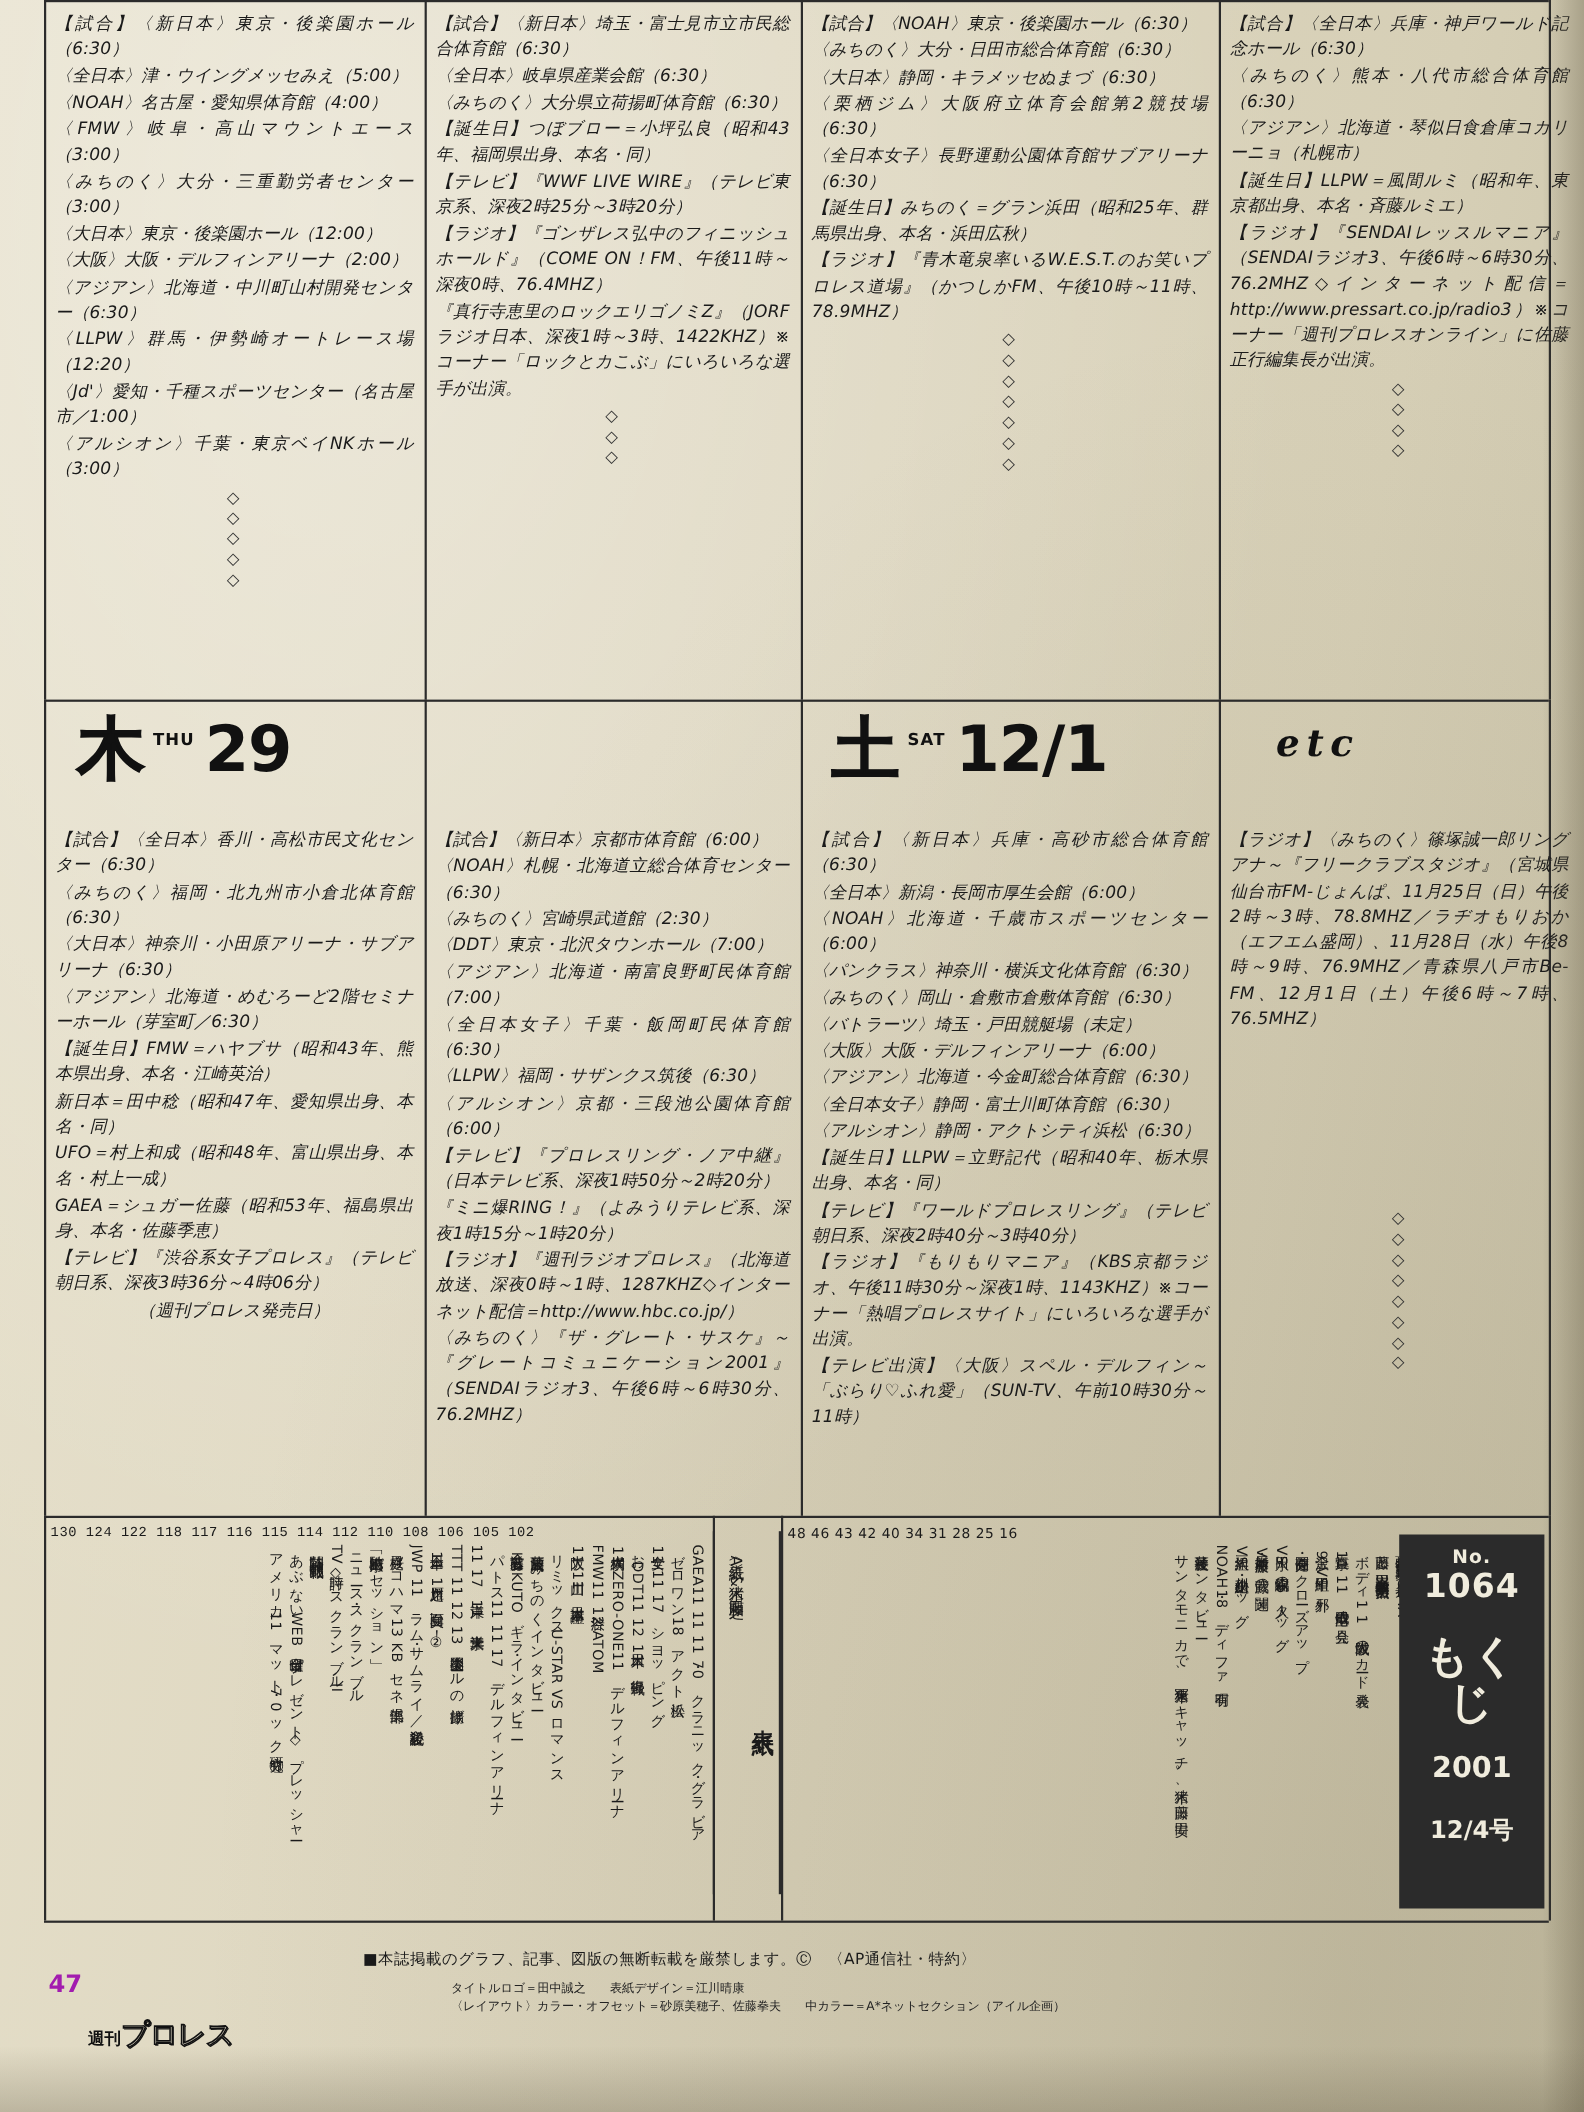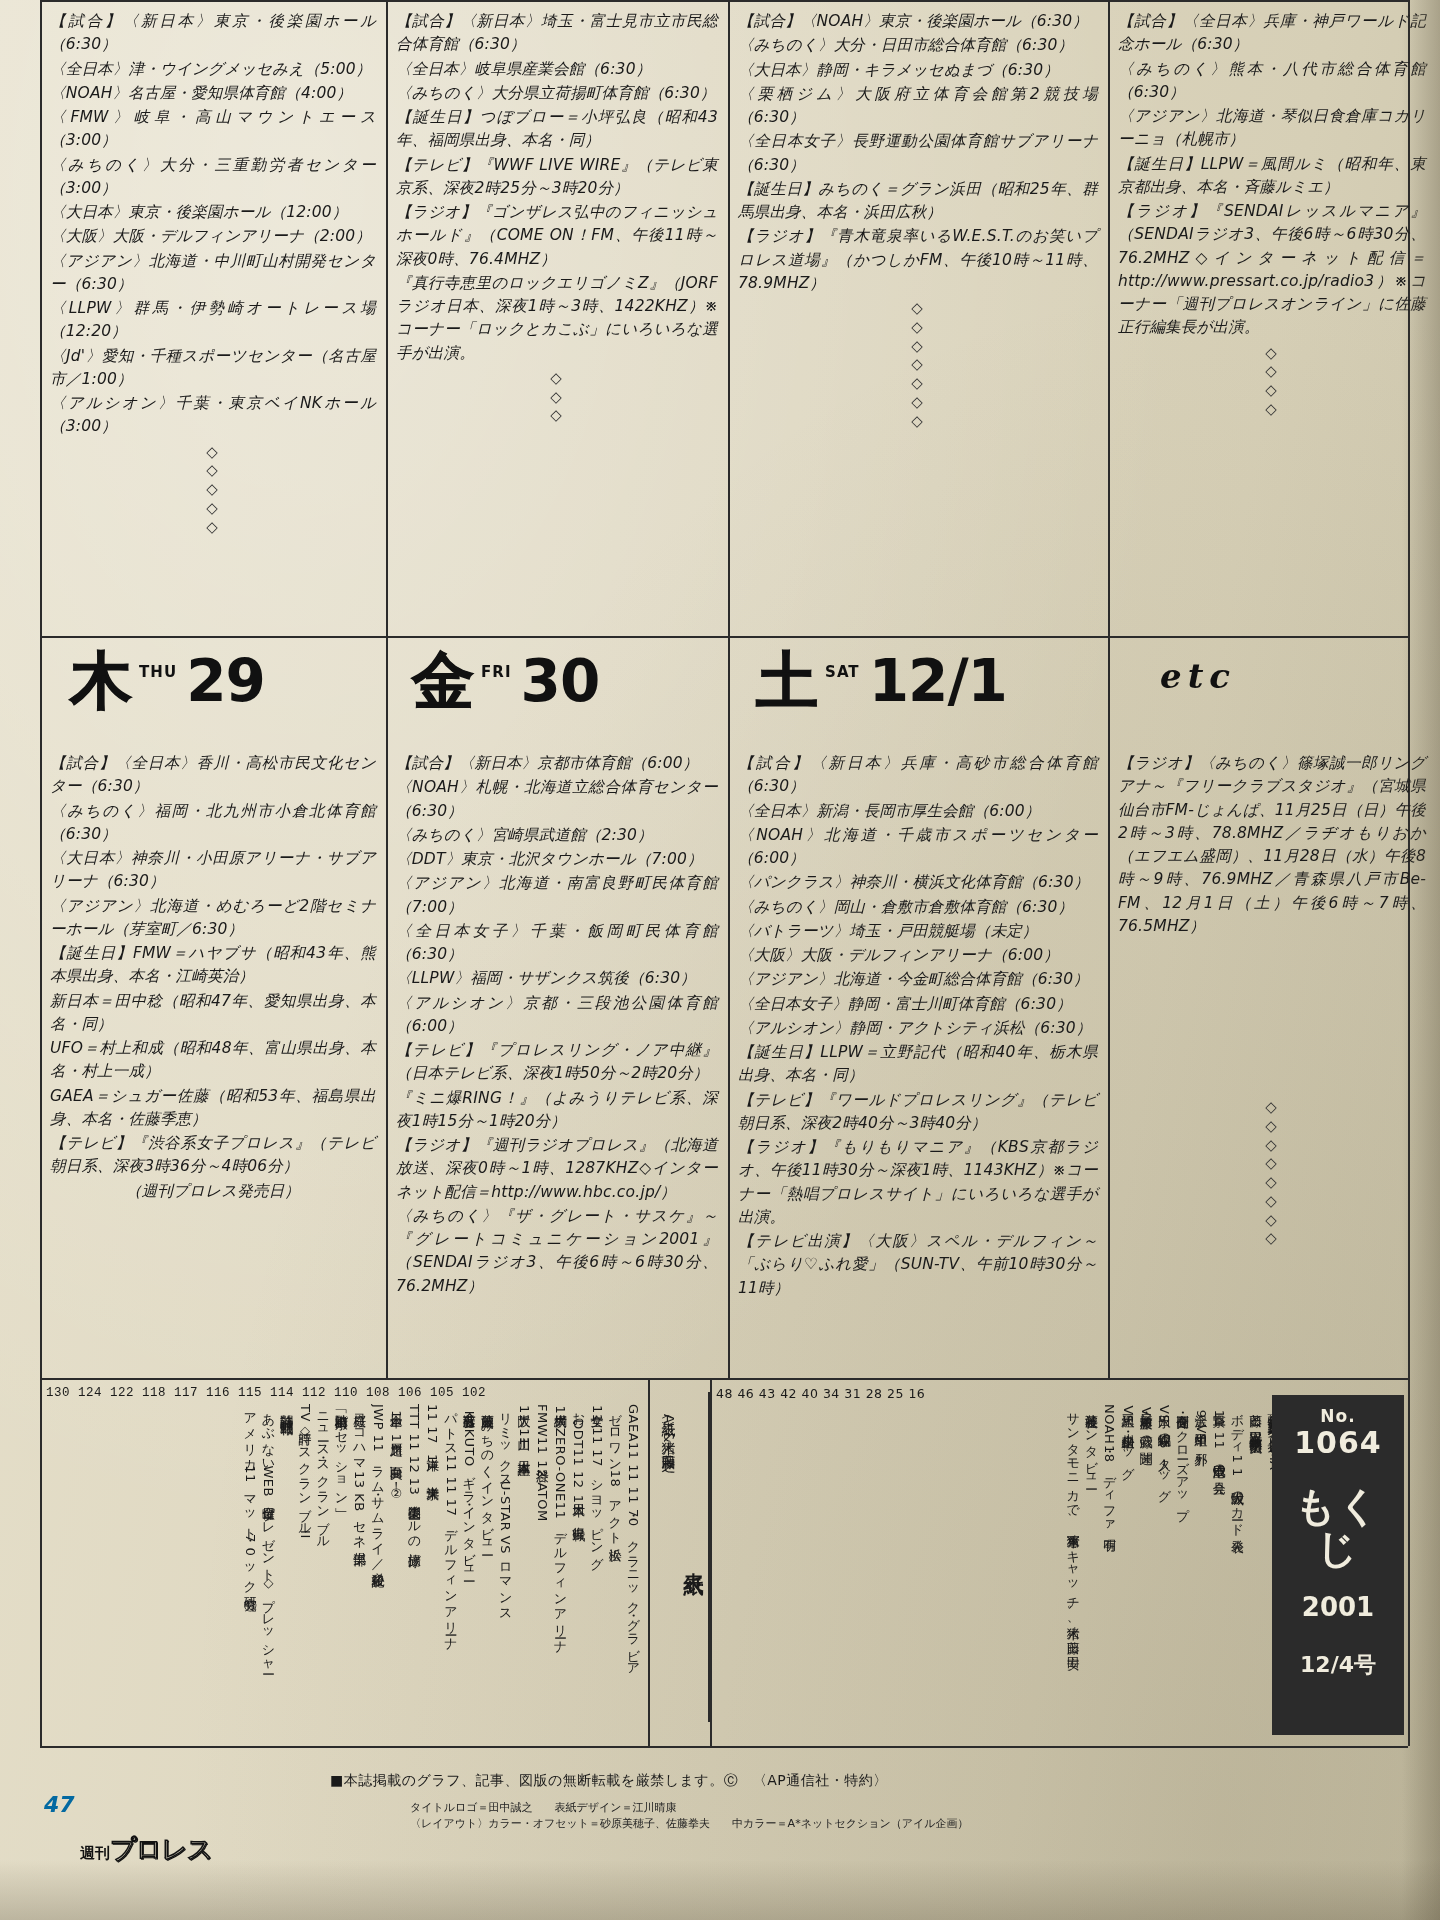--- a/index.html
+++ b/index.html
@@ -235,14 +235,6 @@
     <span class="num">29</span>
   </div>
 
-  <div class="dayhead" style="left:412px;top:650px;width:300px;">
-    <div class="blob" style="left:6px;top:6px;width:104px;height:86px;"></div>
-    <div class="blob" style="left:110px;top:10px;width:76px;height:80px;"></div>
-    <div class="blob" style="left:184px;top:8px;width:88px;height:84px;"></div>
-    <span class="kanji">金</span>
-    <span class="eng">FRI</span>
-    <span class="num">30</span>
-  </div>
 
   <div class="dayhead" style="left:756px;top:650px;width:340px;">
     <div class="blob" style="left:2px;top:6px;width:100px;height:86px;"></div>

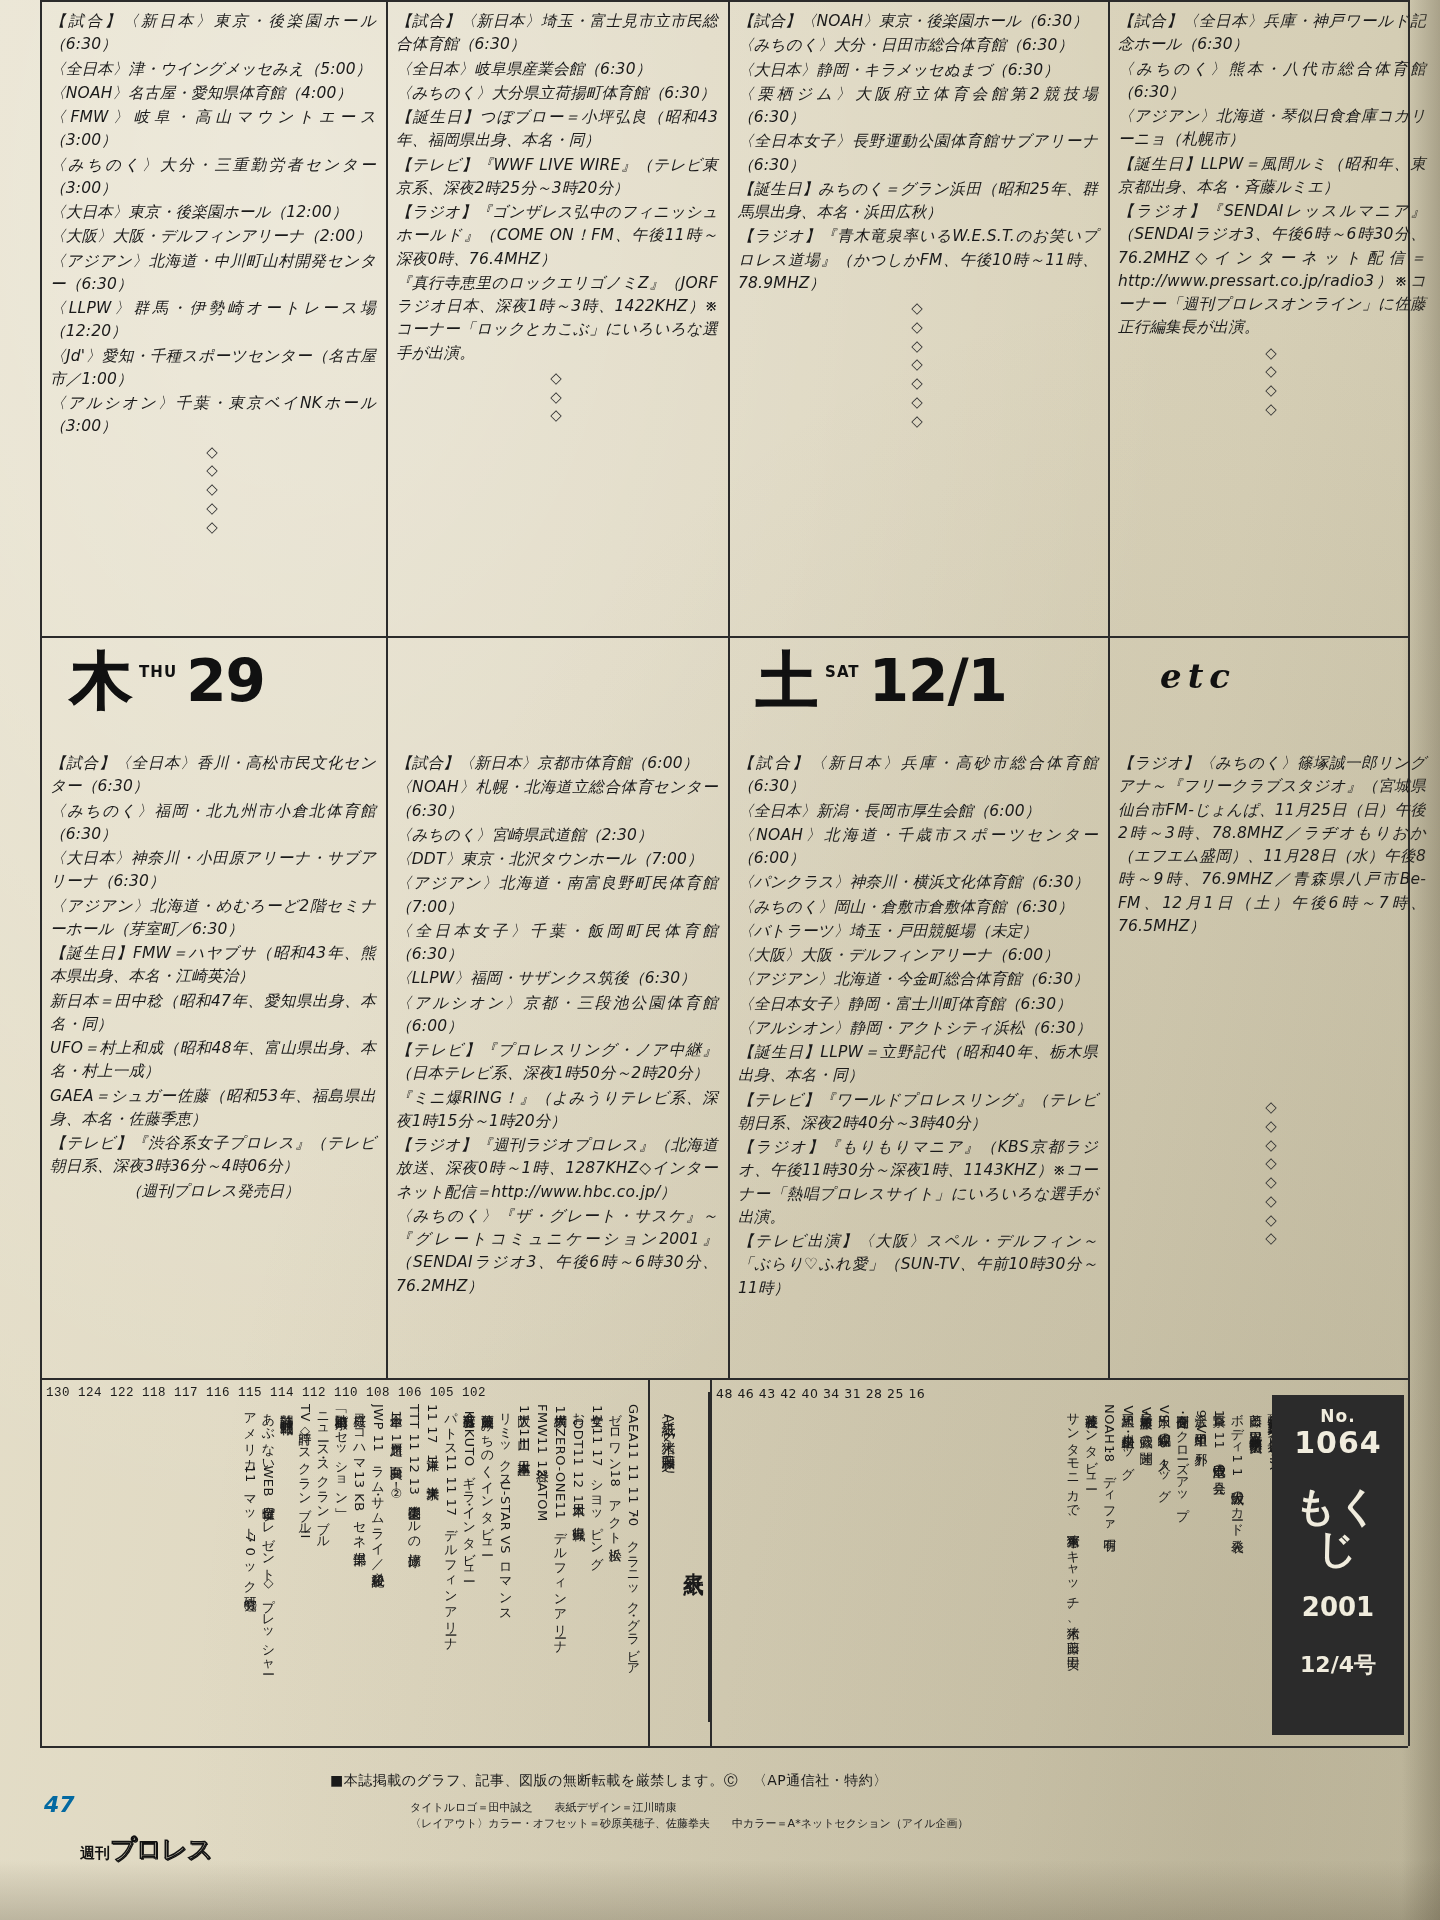--- a/index.html
+++ b/index.html
@@ -124,7 +124,7 @@
     position:absolute;left:330px;top:1772px;font-size:14px;letter-spacing:0.5px;color:#1a1a1a;
   }
   .credits{position:absolute;left:410px;top:1800px;font-size:11px;line-height:1.45;color:#222;}
-  .pageno{position:absolute;left:44px;top:1792px;font-size:22px;font-weight:700;color:#0369a1;font-style:italic;}
+  .pageno{position:absolute;left:44px;top:1792px;font-size:22px;font-weight:700;color:#a21caf;}
   .logo{
     position:absolute;left:80px;top:1832px;
     font-family:"DejaVu Serif","Liberation Serif",serif;

